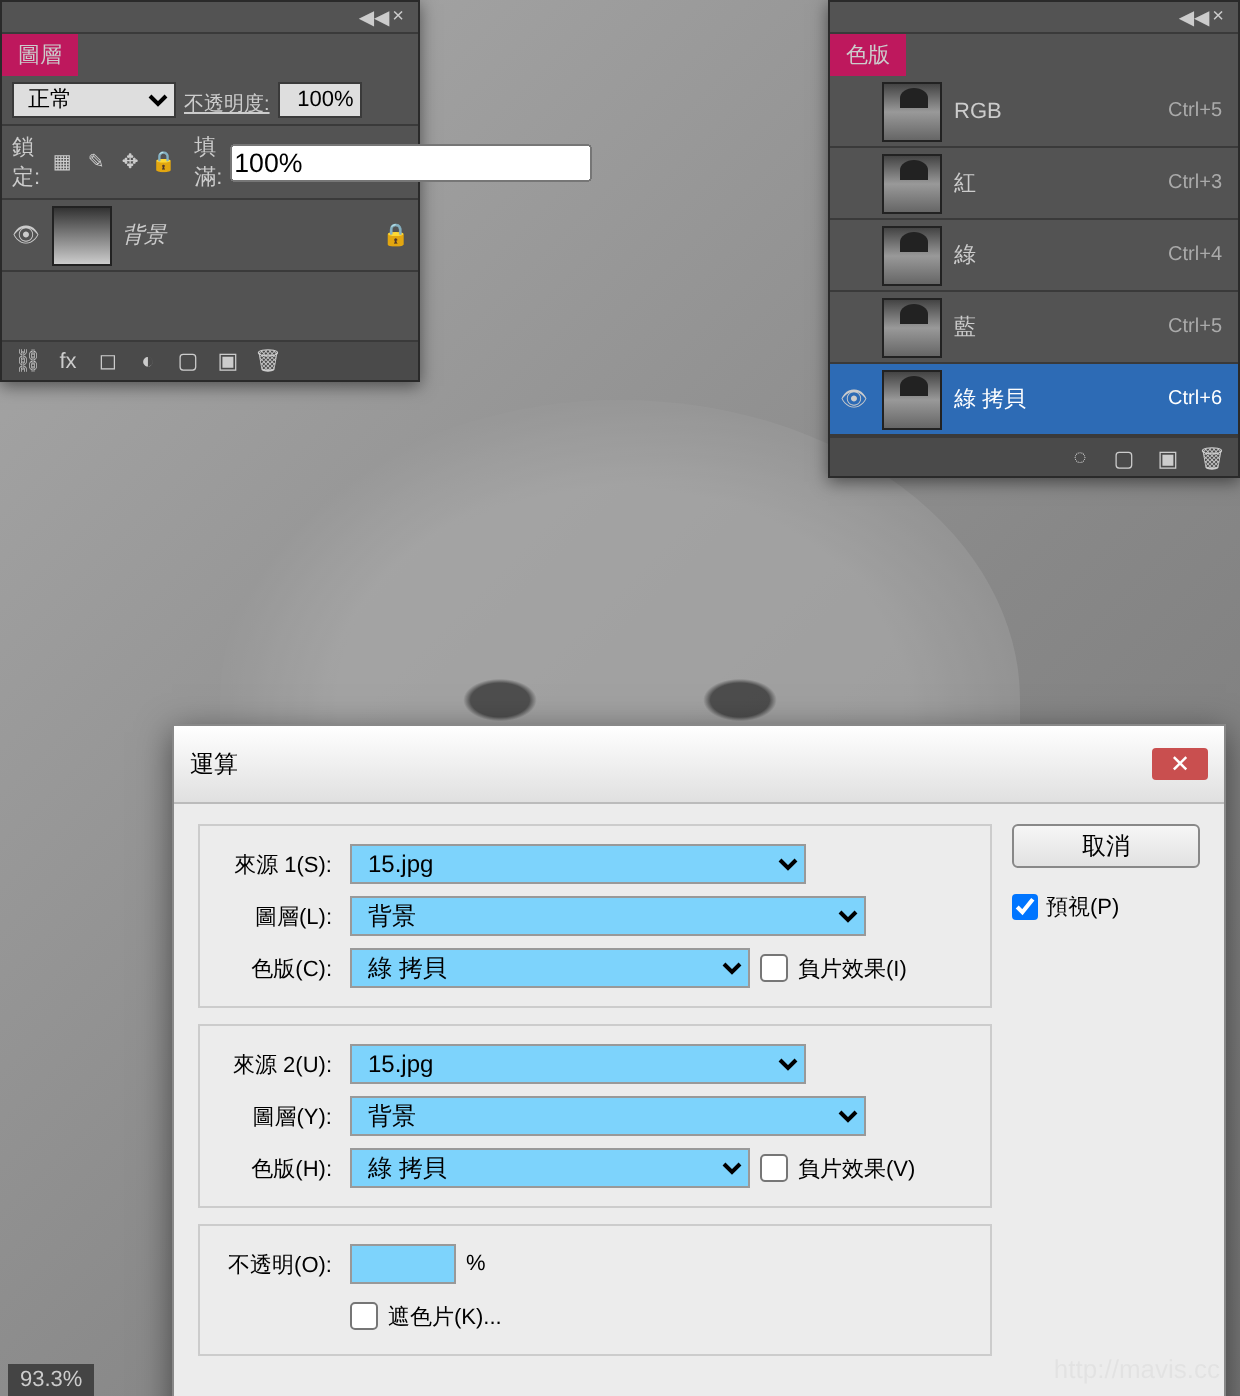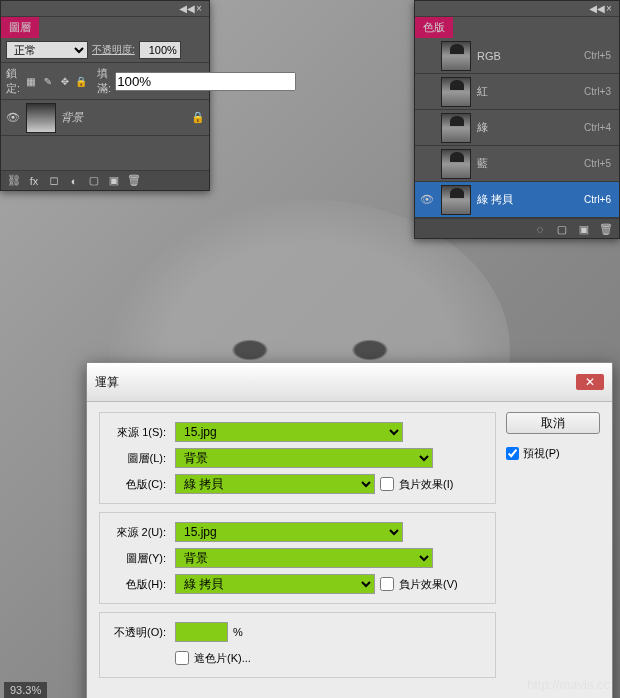--- a/index.html
+++ b/index.html
@@ -20,7 +20,7 @@
 
   
   .layers-panel { top: 0; left: 0; width: 210px; }
-  .layers-controls { display: flex; align-items: center; gap: 4px; padding: 3px 5px; border-bottom: 1px solid #3a3a3a; }
+  .layers-controls { display: flex; align-items: flex-end; gap: 4px; padding: 3px 5px; border-bottom: 1px solid #3a3a3a; }
   .layers-controls select, .layers-controls input { height: 18px; font-size: 11px; border: 1px solid #3a3a3a; background: #dedede; padding: 0 3px; color: #000; }
   .layers-controls .dropdown { width: 82px; }
   .layers-controls .pct { width: 42px; text-align: right; }

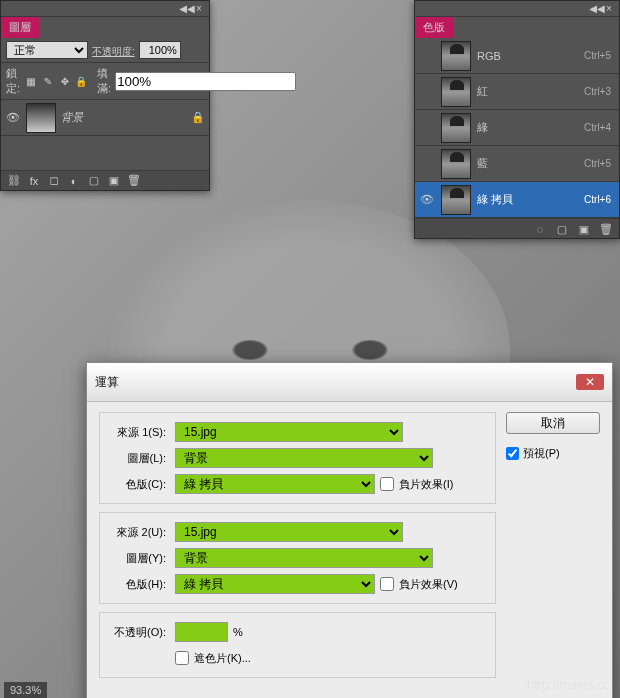--- a/index.html
+++ b/index.html
@@ -65,7 +65,7 @@
   .fieldset { border: 1px solid #ccc; margin-bottom: 8px; padding: 6px 8px; position: relative; }
   .form-row { display: flex; align-items: center; gap: 5px; height: 26px; }
   .form-row .lbl { width: 62px; text-align: right; padding-right: 4px; }
-  .form-row select, .form-row input[type=text] { height: 20px; font-size: 12px; border: 1px solid #999; background: #84cc16; padding: 0 4px; }
+  .form-row select, .form-row input[type=text] { height: 20px; font-size: 12px; border: 1px solid #999; background: #7dd3fc; padding: 0 4px; }
   .form-row select { width: 200px; }
   .form-row input[type=text] { width: 40px; padding-left: 47px; }
   .form-row .wide { width: 228px; }

